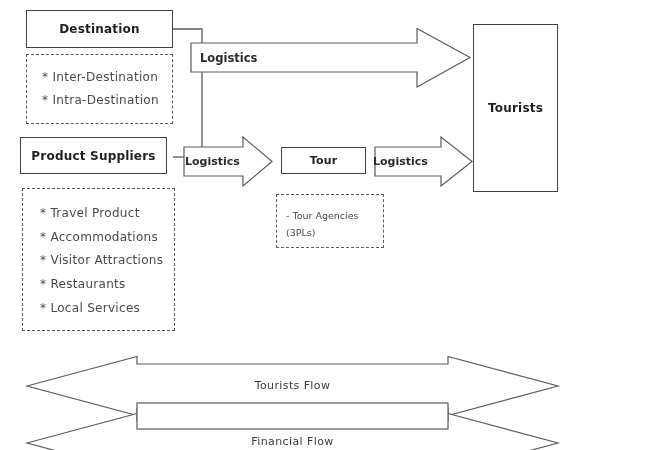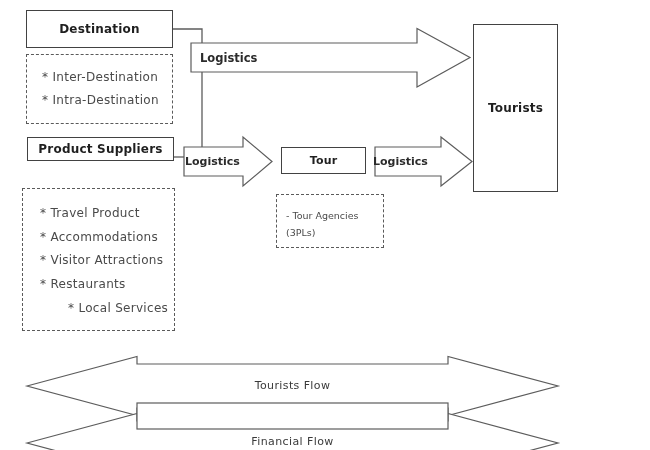--- a/index.html
+++ b/index.html
@@ -66,7 +66,7 @@
     <div class="listitem" style="line-height:23px;">* Intra-Destination</div>
   </div>
 
-  <div class="box" style="left:27px;top:137px;width:147px;height:24px;align-items:center;">
+  <div class="box" style="left:20px;top:137px;width:147px;height:37px;align-items:center;">
     <span class="ttl">Product Suppliers</span>
   </div>
 

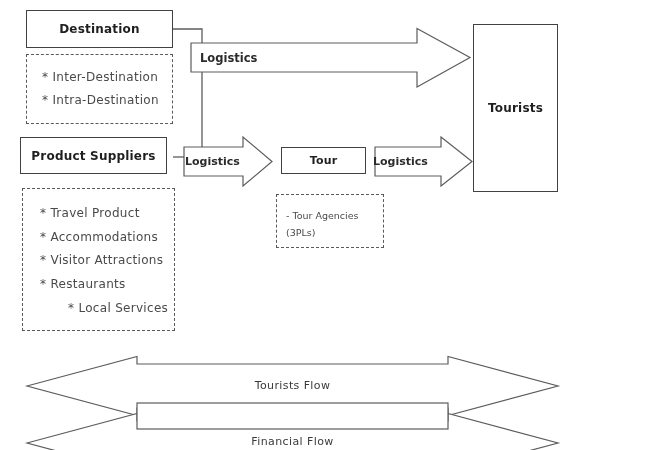--- a/index.html
+++ b/index.html
@@ -75,7 +75,7 @@
     <div class="listitem" style="line-height:23.7px;">* Accommodations</div>
     <div class="listitem" style="line-height:23.7px;">* Visitor Attractions</div>
     <div class="listitem" style="line-height:23.7px;">* Restaurants</div>
-    <div class="listitem" style="line-height:23.7px;margin-left:28px;">* Local Services</div>
+    <div class="listitem" style="line-height:23.7px;">* Local Services</div>
   </div>
 
   <div class="box" style="left:281px;top:147px;width:85px;height:27px;border-width:1.3px;">

